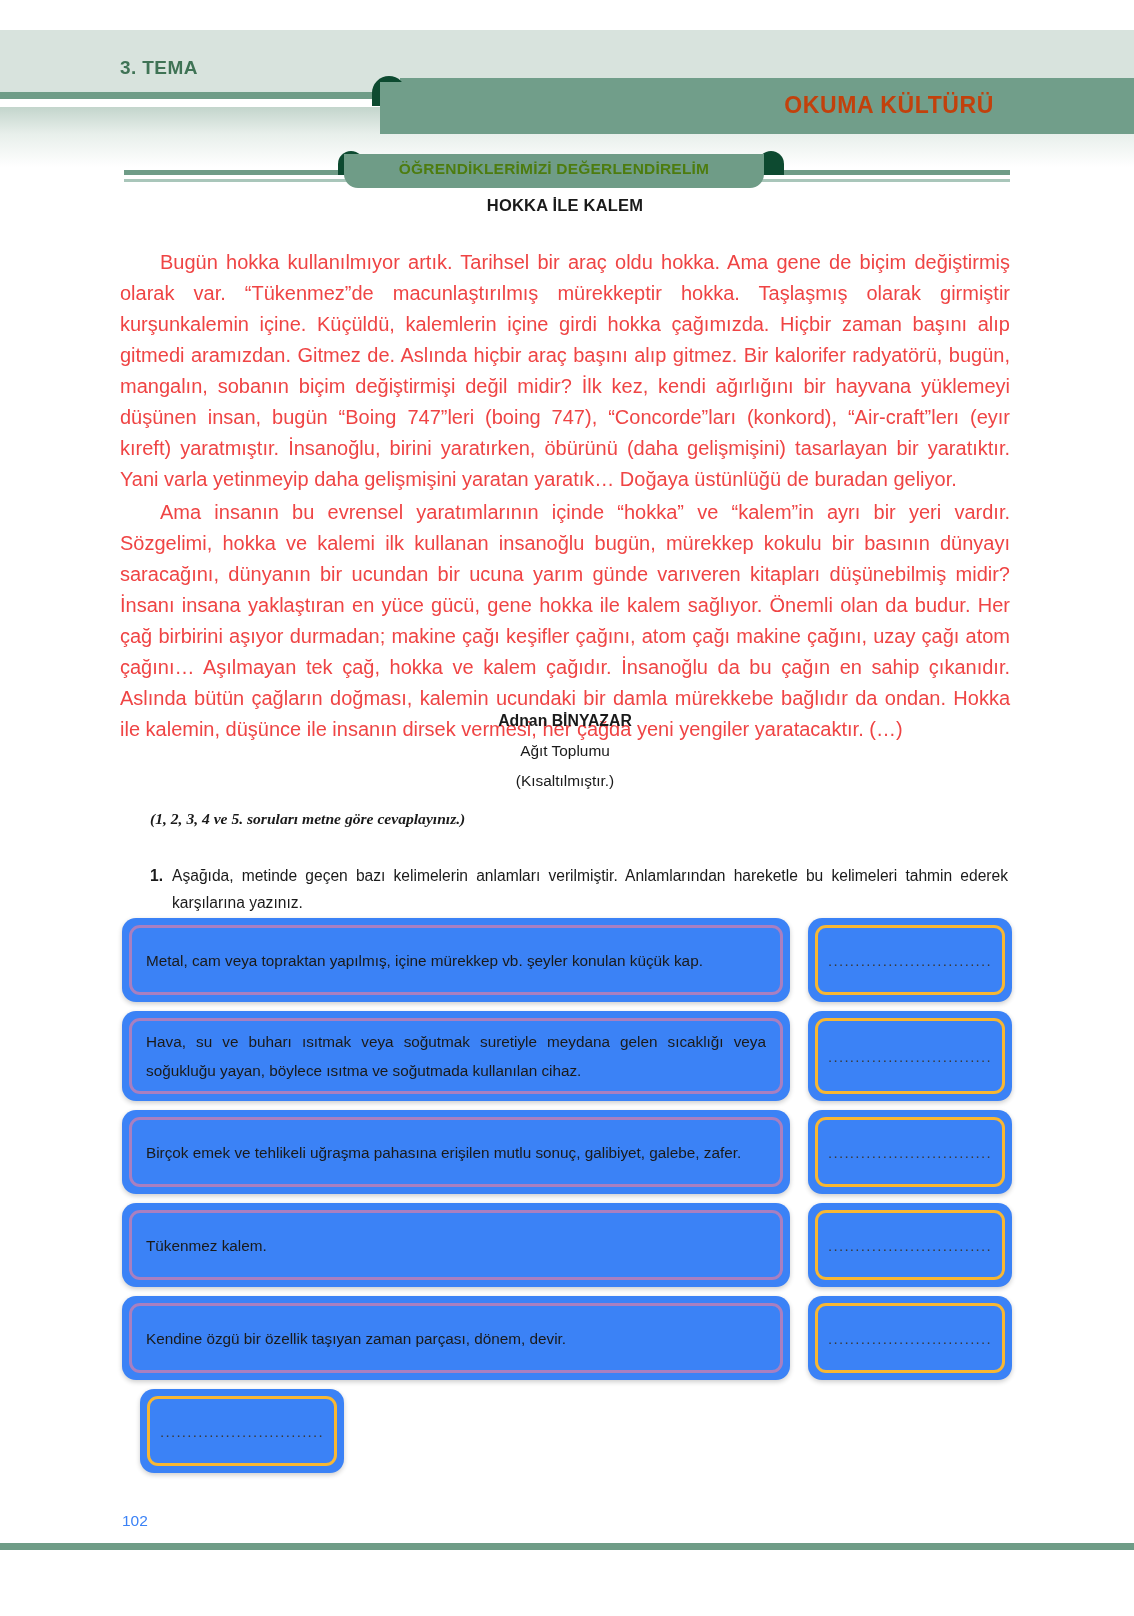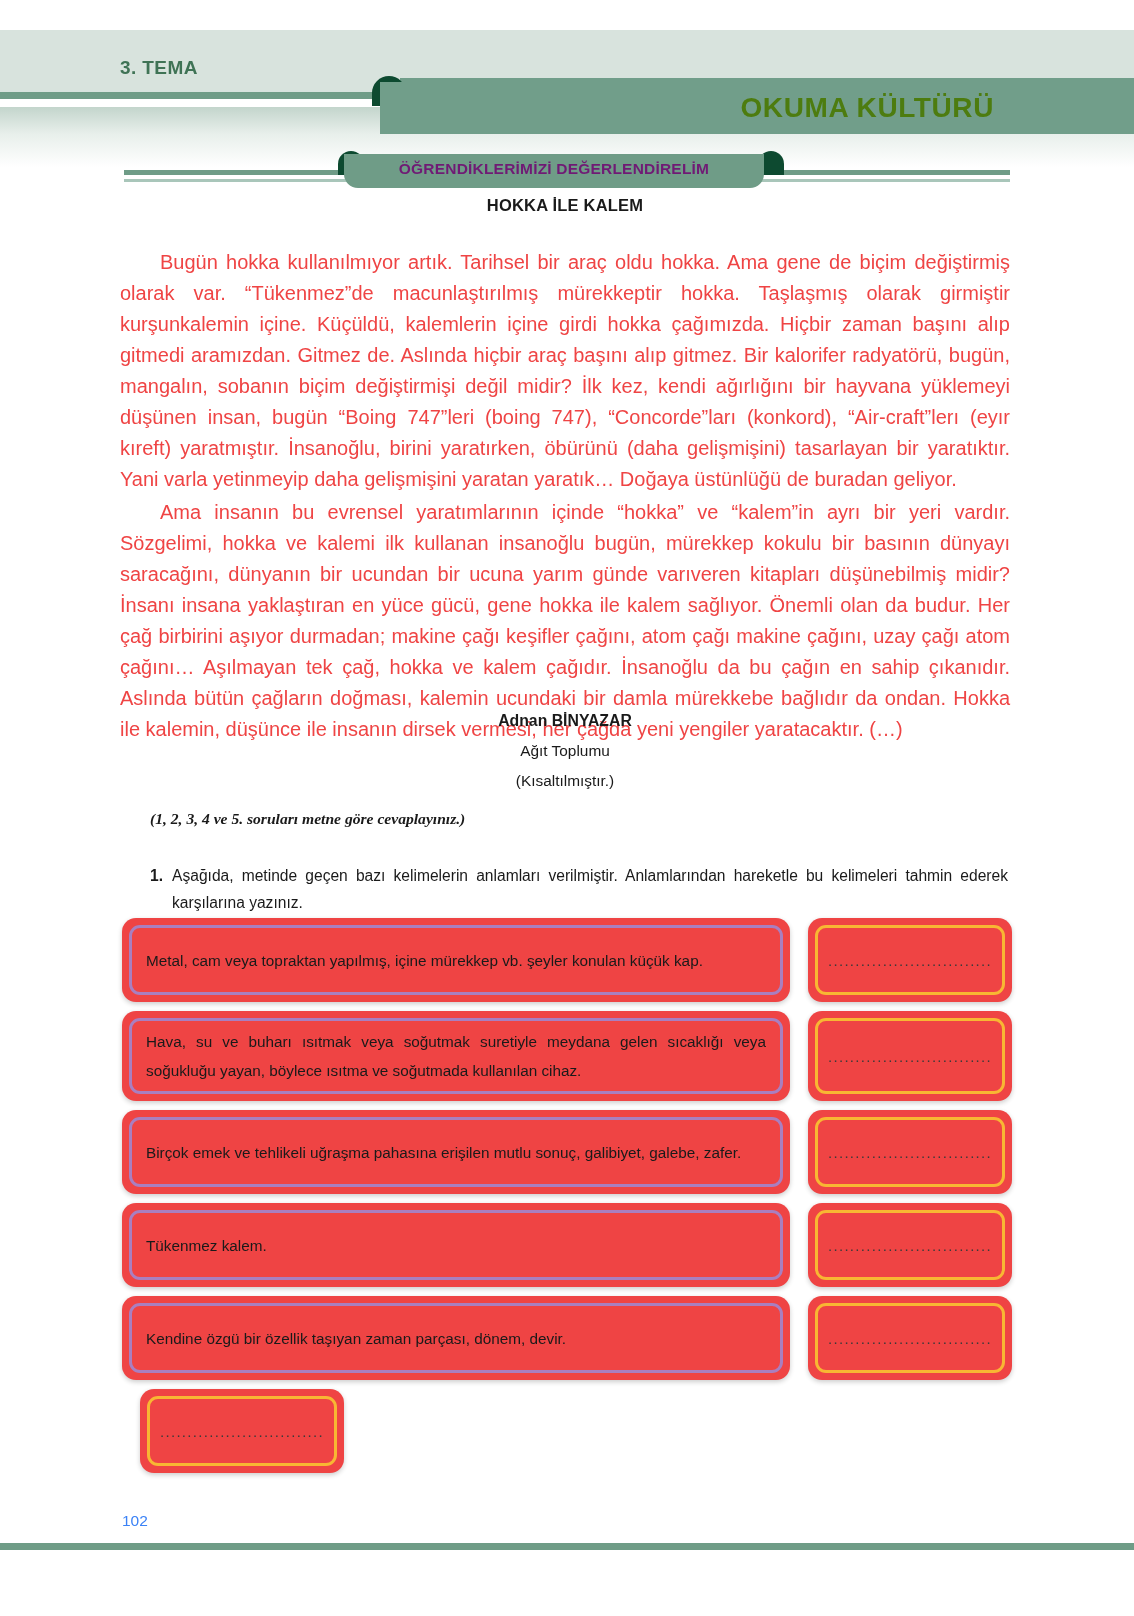--- a/index.html
+++ b/index.html
@@ -69,9 +69,9 @@
   .okuma-title {
     position: absolute;
     right: 114px; top: 92px;
-    font-size: 28px; font-weight: 700;
+    font-size: 23px; font-weight: 700;
     letter-spacing: .6px;
-    color: #4d7c0f;
+    color: #c2410c;
   }
 
   

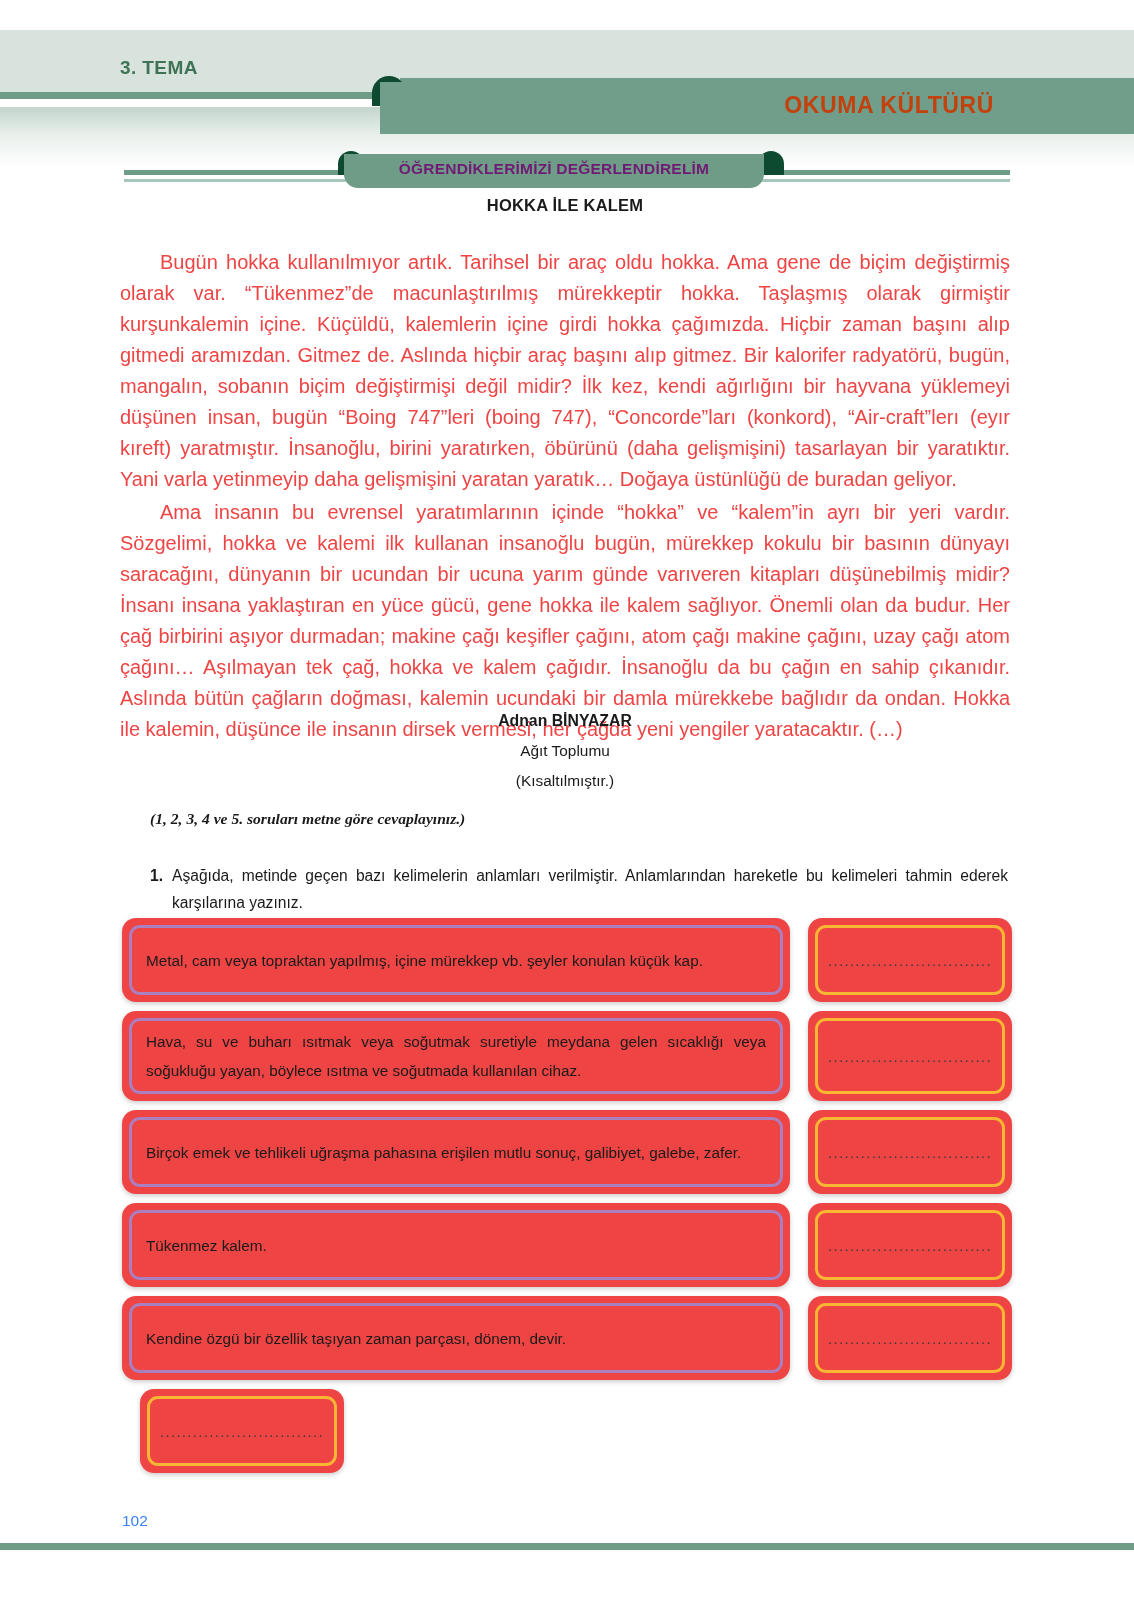--- a/index.html
+++ b/index.html
@@ -112,7 +112,7 @@
     text-align: center;
     font-size: 15.5px; font-weight: 700;
     letter-spacing: .2px;
-    color: #701a75;
+    color: #4d7c0f;
   }
 
   

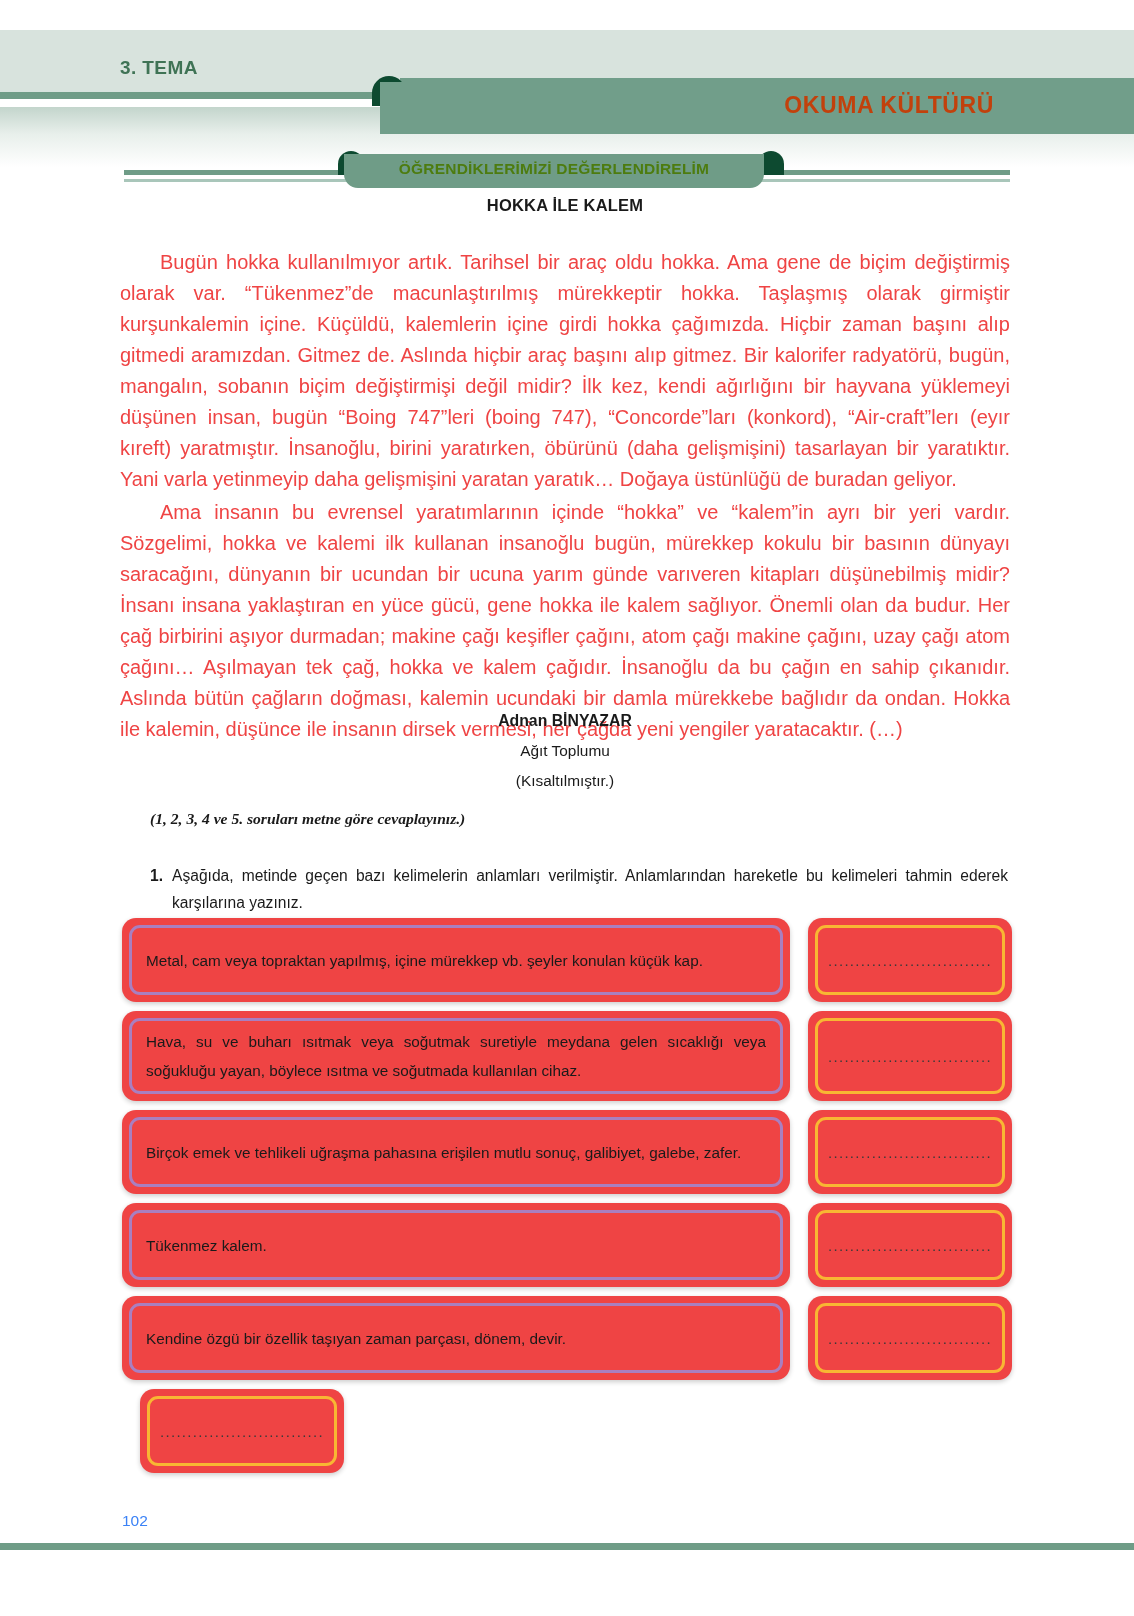--- a/index.html
+++ b/index.html
@@ -189,7 +189,7 @@
     margin-bottom: 9px;
   }
   .card {
-    background: #ef4444;
+    background: #3b82f6;
     border-radius: 14px;
     padding: 7px;
     box-shadow: 0 2px 5px rgba(0,0,0,0.20);

